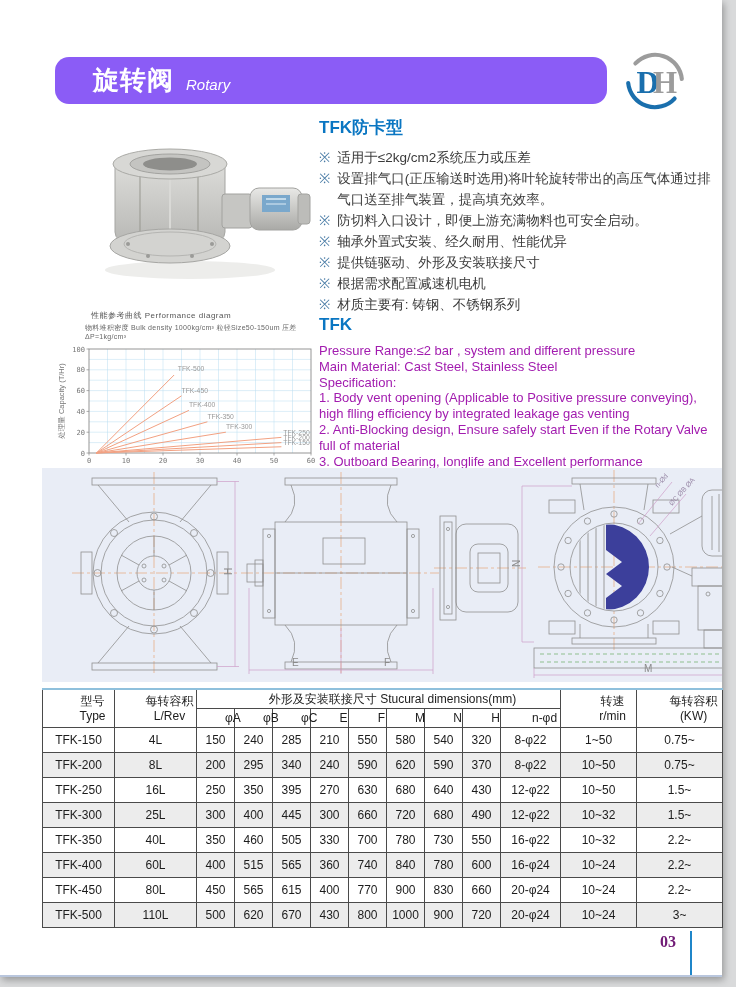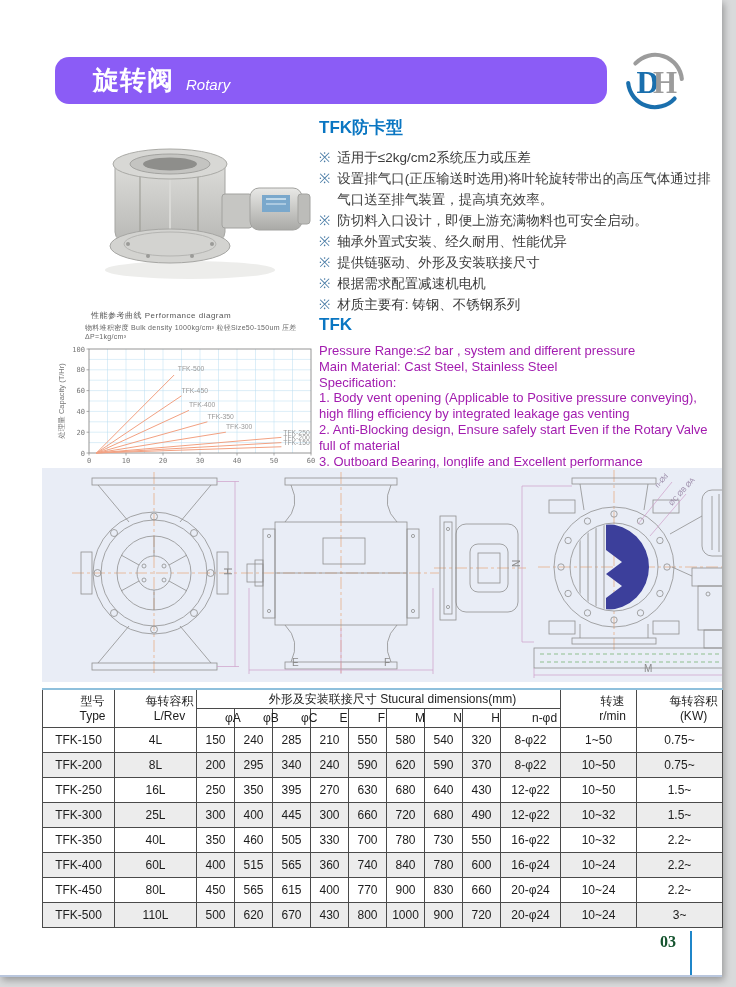--- a/index.html
+++ b/index.html
@@ -58,7 +58,7 @@
   .spec-table{border-top:2px solid #8fc0dc;}
   .spec-table tbody tr:nth-child(even) td{background:#ececec;}
   
-  .page-number{position:absolute;left:660px;top:933px;font-family:"Liberation Serif",serif;font-weight:bold;font-size:16px;color:#14532d;}
+  .page-number{position:absolute;left:660px;top:933px;font-family:"Liberation Serif",serif;font-weight:bold;font-size:16px;color:#701a75;}
   .footer-vline{position:absolute;left:690px;top:931px;width:2px;height:46px;background:#1f86c9;}
   .footer-rule{position:absolute;left:0px;bottom:0px;width:722px;height:2px;background:#b9c6dd;}
 </style>

